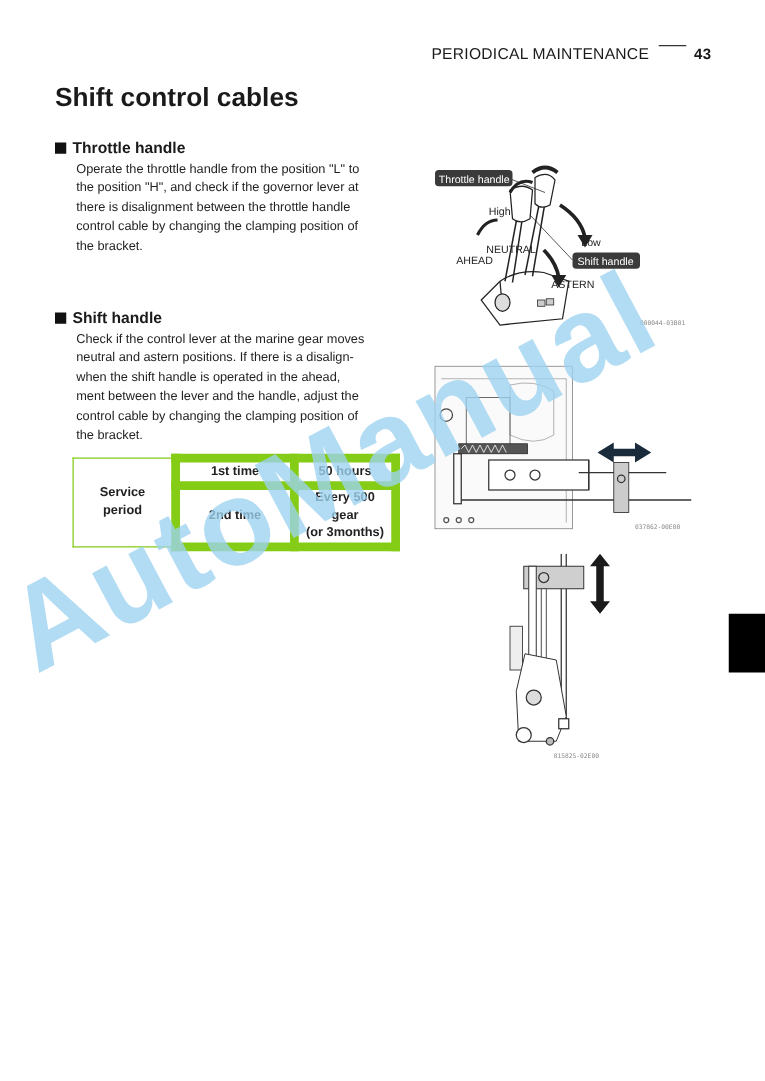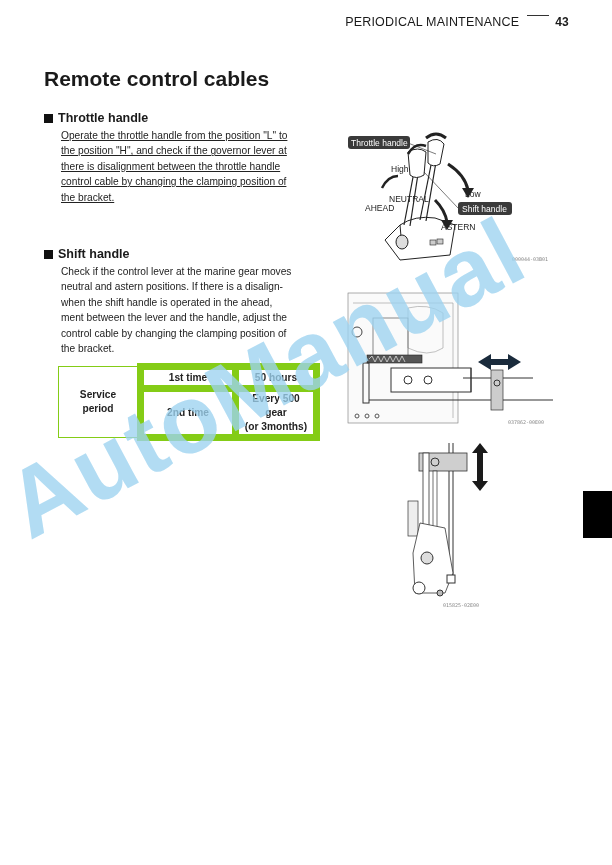--- a/index.html
+++ b/index.html
@@ -8,7 +8,7 @@
     font-family: "Liberation Sans", sans-serif; color: #1a1a1a;
   }
   .running-head {
-    position: absolute; top: 15px; right: 43px; display: flex; align-items: flex-start;
+    position: absolute; top: 36px; right: 43px; display: flex; align-items: flex-start;
     font-size: 12.5px; letter-spacing: 0.2px; margin-left: 44px;
   }
   .running-head .rule { width: 22px; height: 1px; background: #333; margin: 0 6px 0 8px; }

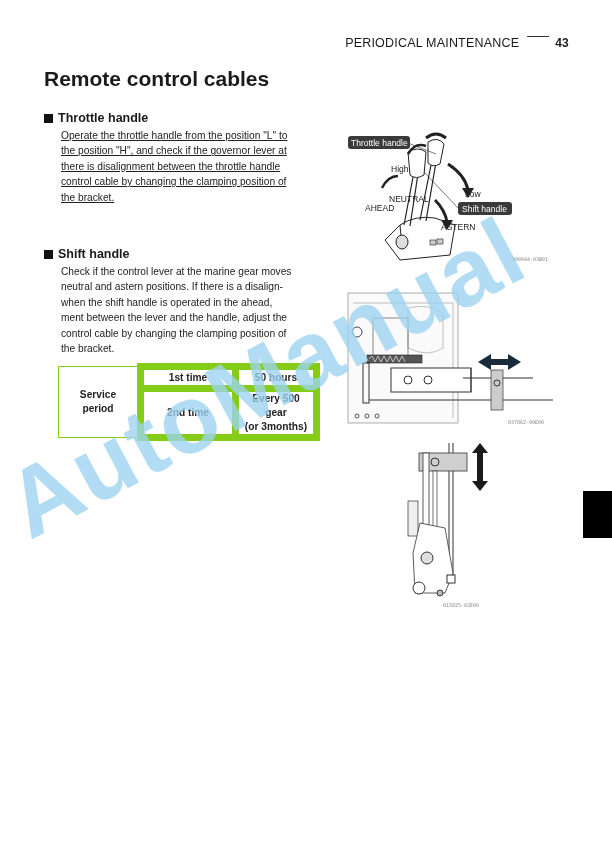--- a/index.html
+++ b/index.html
@@ -51,7 +51,7 @@
   <span class="pageno">43</span>
 </div>
 
-<h1 class="title">Remote control cables</h1>
+<h1 class="title">Shift control cables</h1>
 
 <div class="section-head" style="top:111px;">
   <span class="sq"></span>

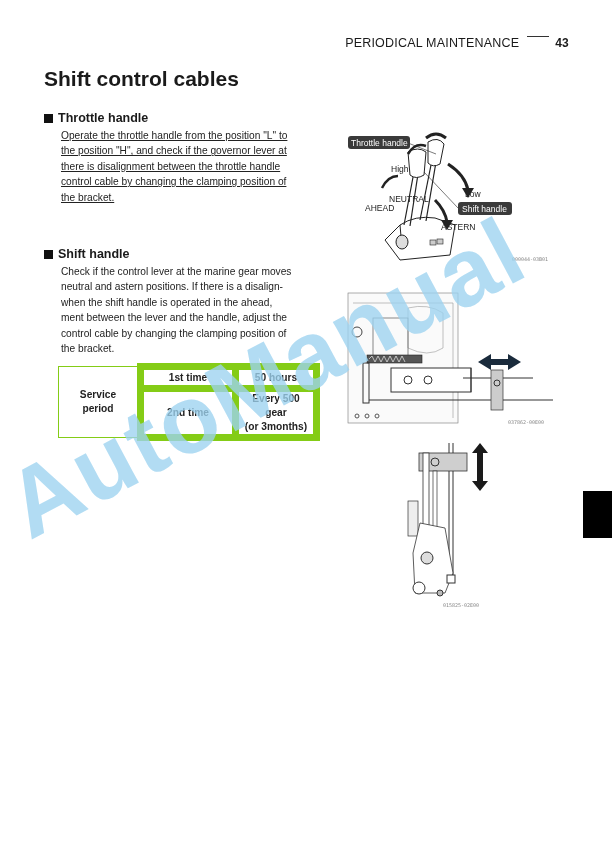--- a/index.html
+++ b/index.html
@@ -57,7 +57,7 @@
   <span class="sq"></span>
   <span>Throttle handle</span>
 </div>
-<div class="body-text" style="top:128px;text-decoration:underline;">
+<div class="body-text" style="top:128px;">
   <div>Operate the throttle handle from the position "L" to</div>
   <div>the position "H", and check if the governor lever at</div>
   <div>there is disalignment between the throttle handle</div>

